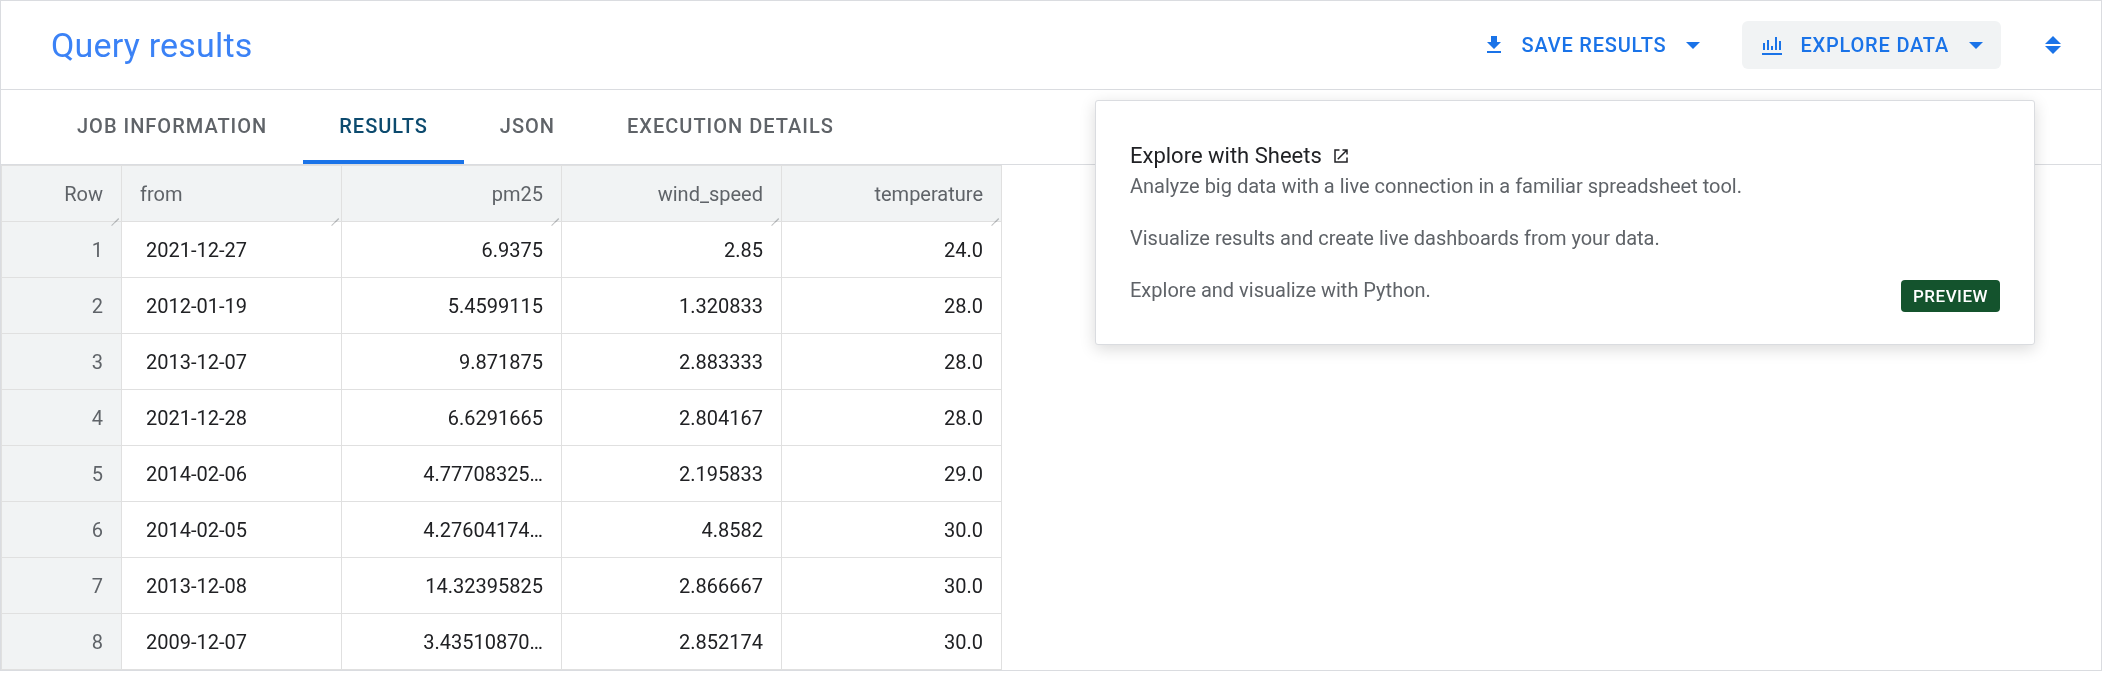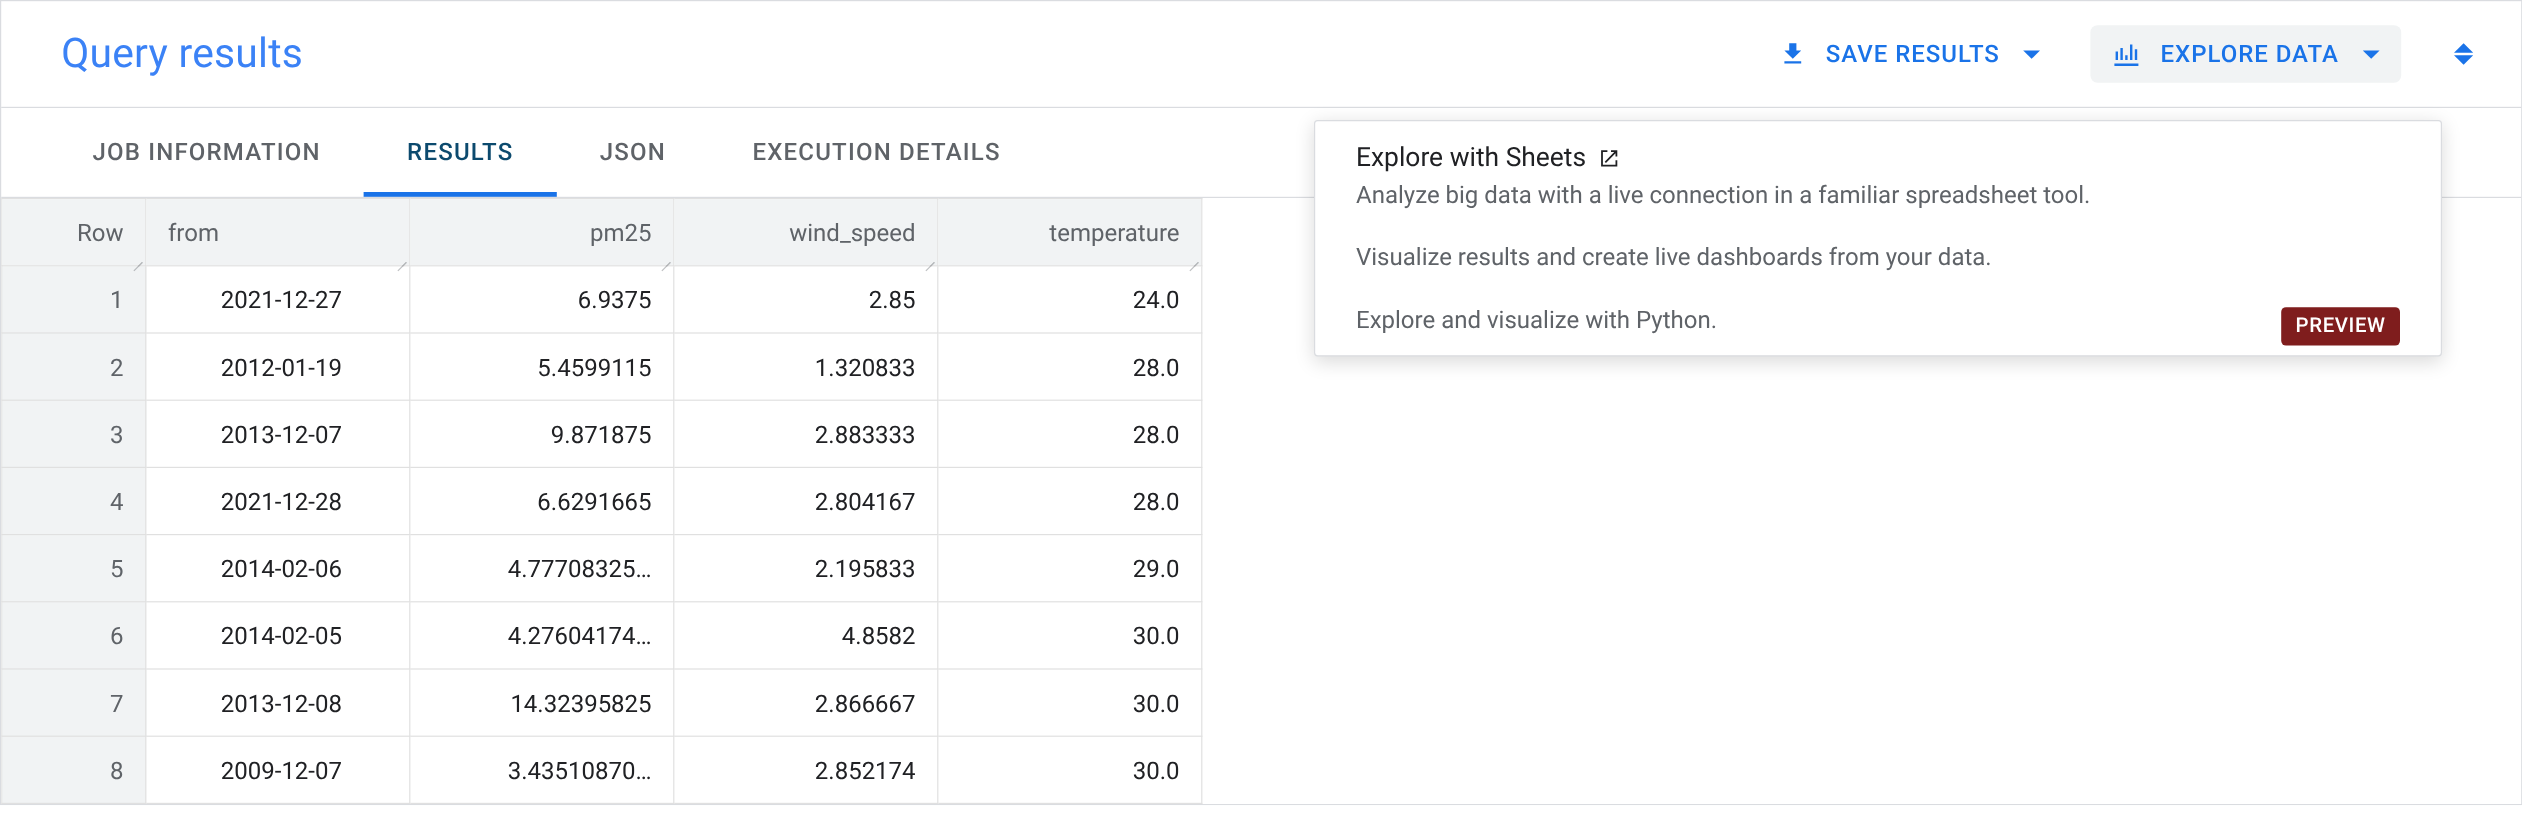--- a/index.html
+++ b/index.html
@@ -130,7 +130,7 @@
     border: 1px solid #dadce0;
     border-radius: 3px;
     box-shadow: 0 4px 16px rgba(0,0,0,0.15);
-    padding: 4px 0;
+    padding: 28px 0;
     z-index: 10;
   }
   .dd-item {

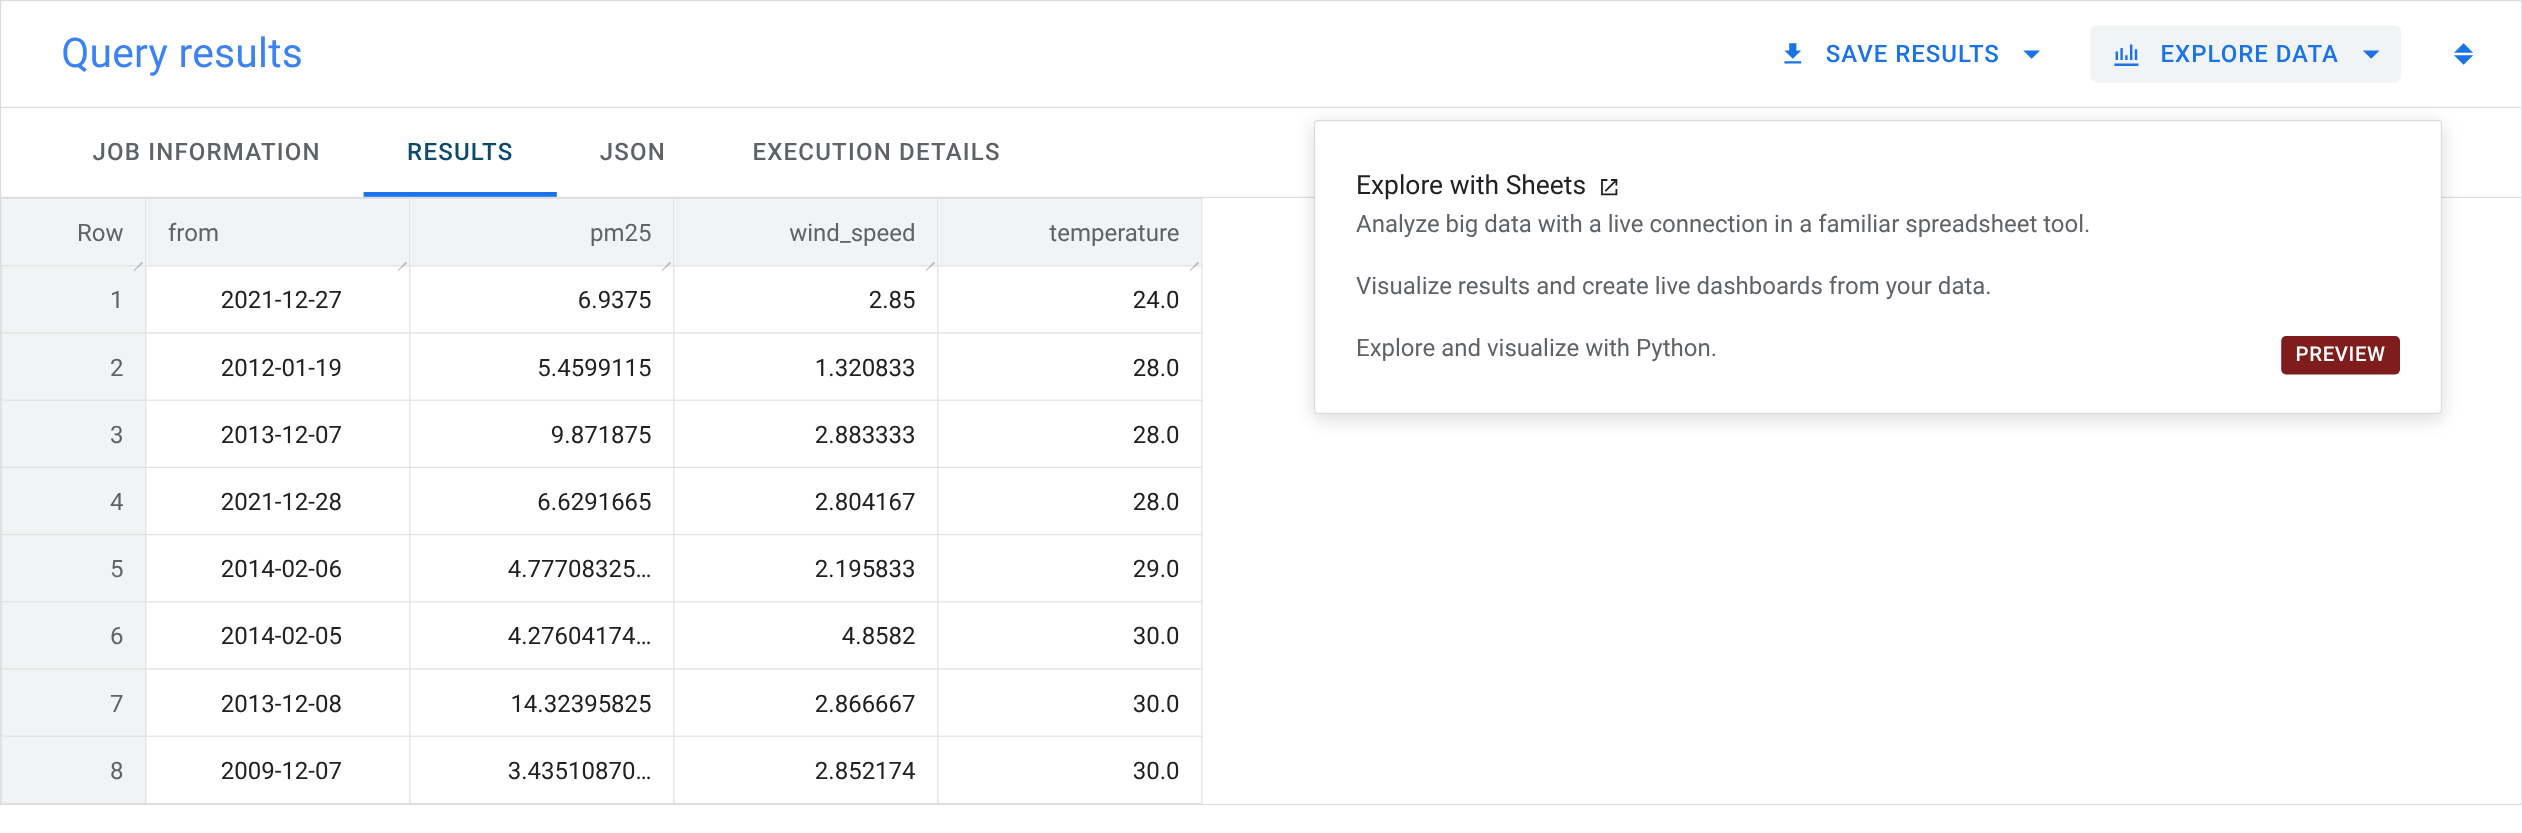--- a/index.html
+++ b/index.html
@@ -118,7 +118,7 @@
   .col-num { width: 220px; text-align: right; }
   td.row-idx { background:#f8f9fa; color:#5f6368; text-align:right;}
   td.num { text-align: right; font-variant-numeric: tabular-nums;}
-  td.date { text-align:center;padding-left:24px; }
+  td.date { text-align:left;padding-left:24px; }
   tbody tr:nth-child(even) td:not(.row-idx) { background:#fff; }
   tbody tr td.row-idx { background:#f1f3f4;}
   .dropdown {

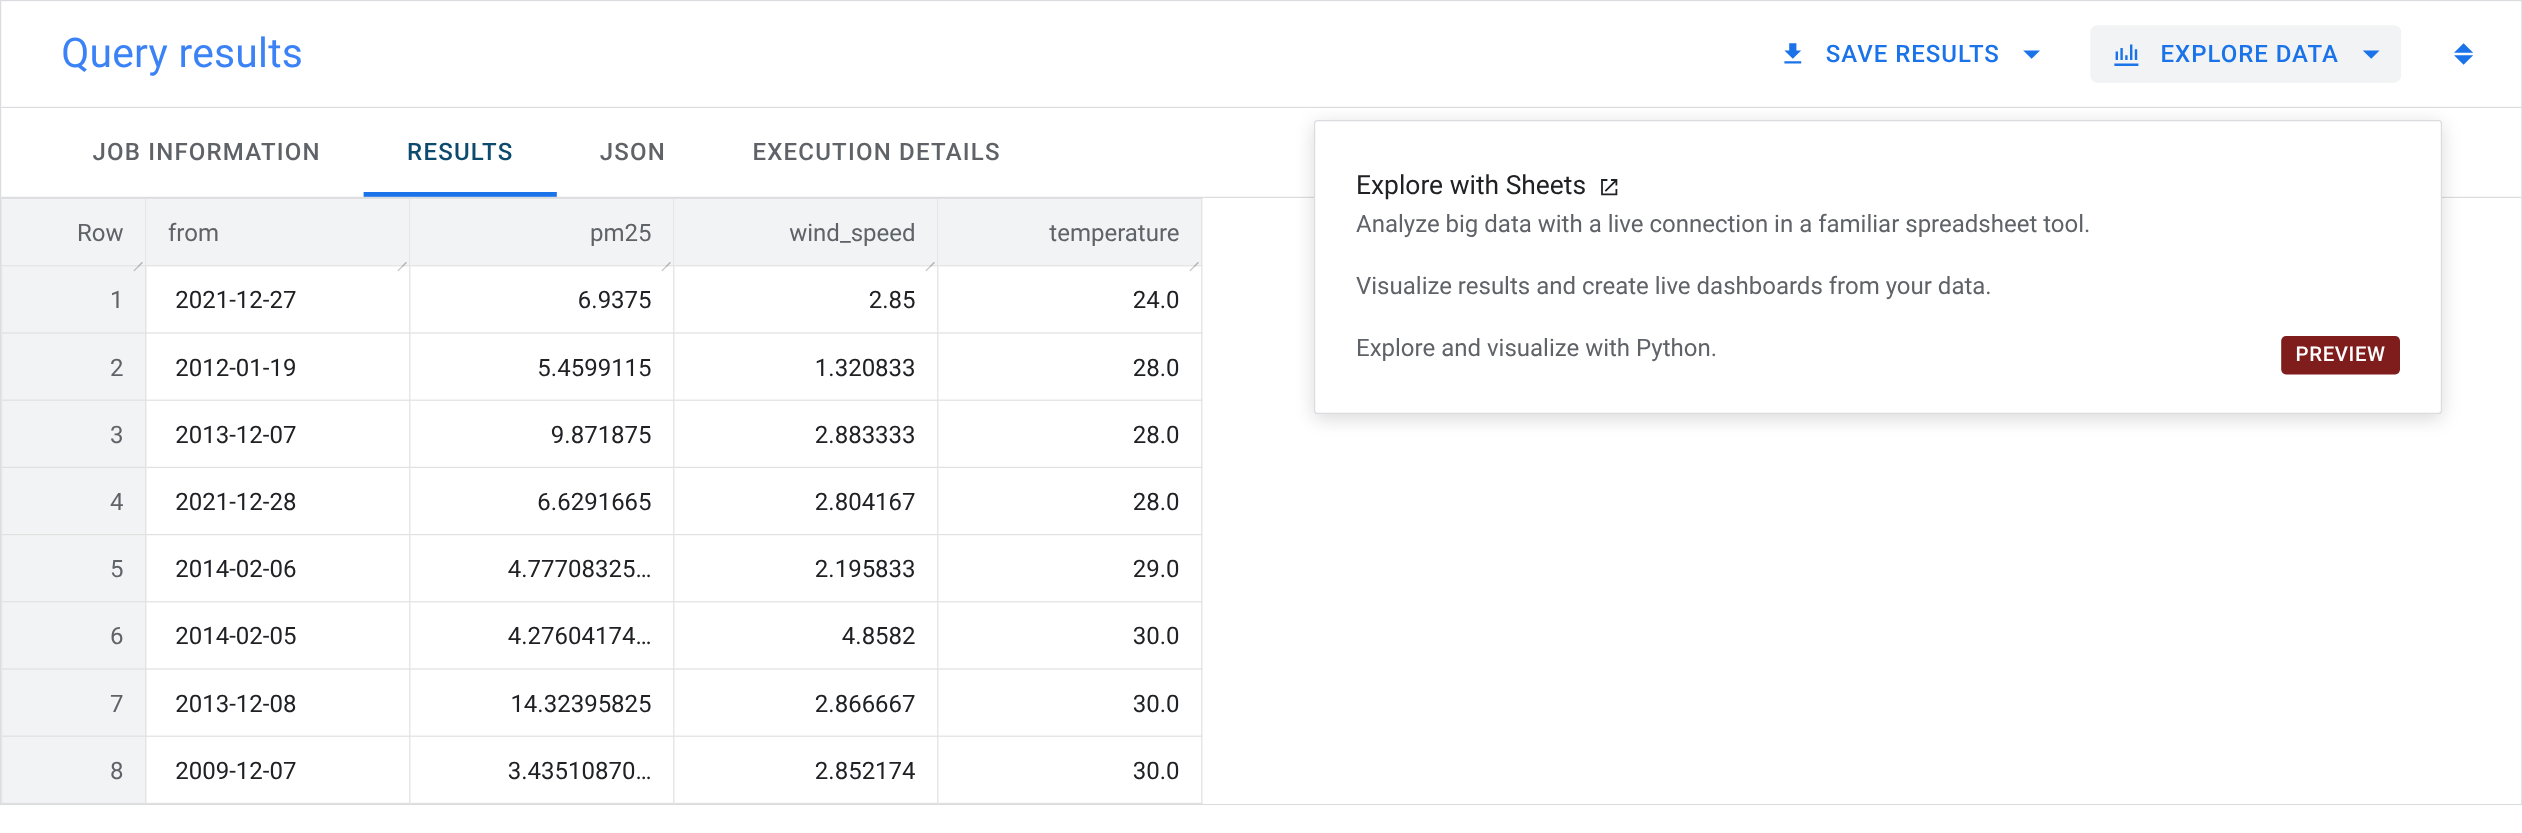--- a/index.html
+++ b/index.html
@@ -157,7 +157,7 @@
     position:absolute;
     right: 34px;
     top: 16px;
-    background:#7f1d1d;
+    background:#14532d;
     color:#fff;
     font-size:17px;
     font-weight:500;

